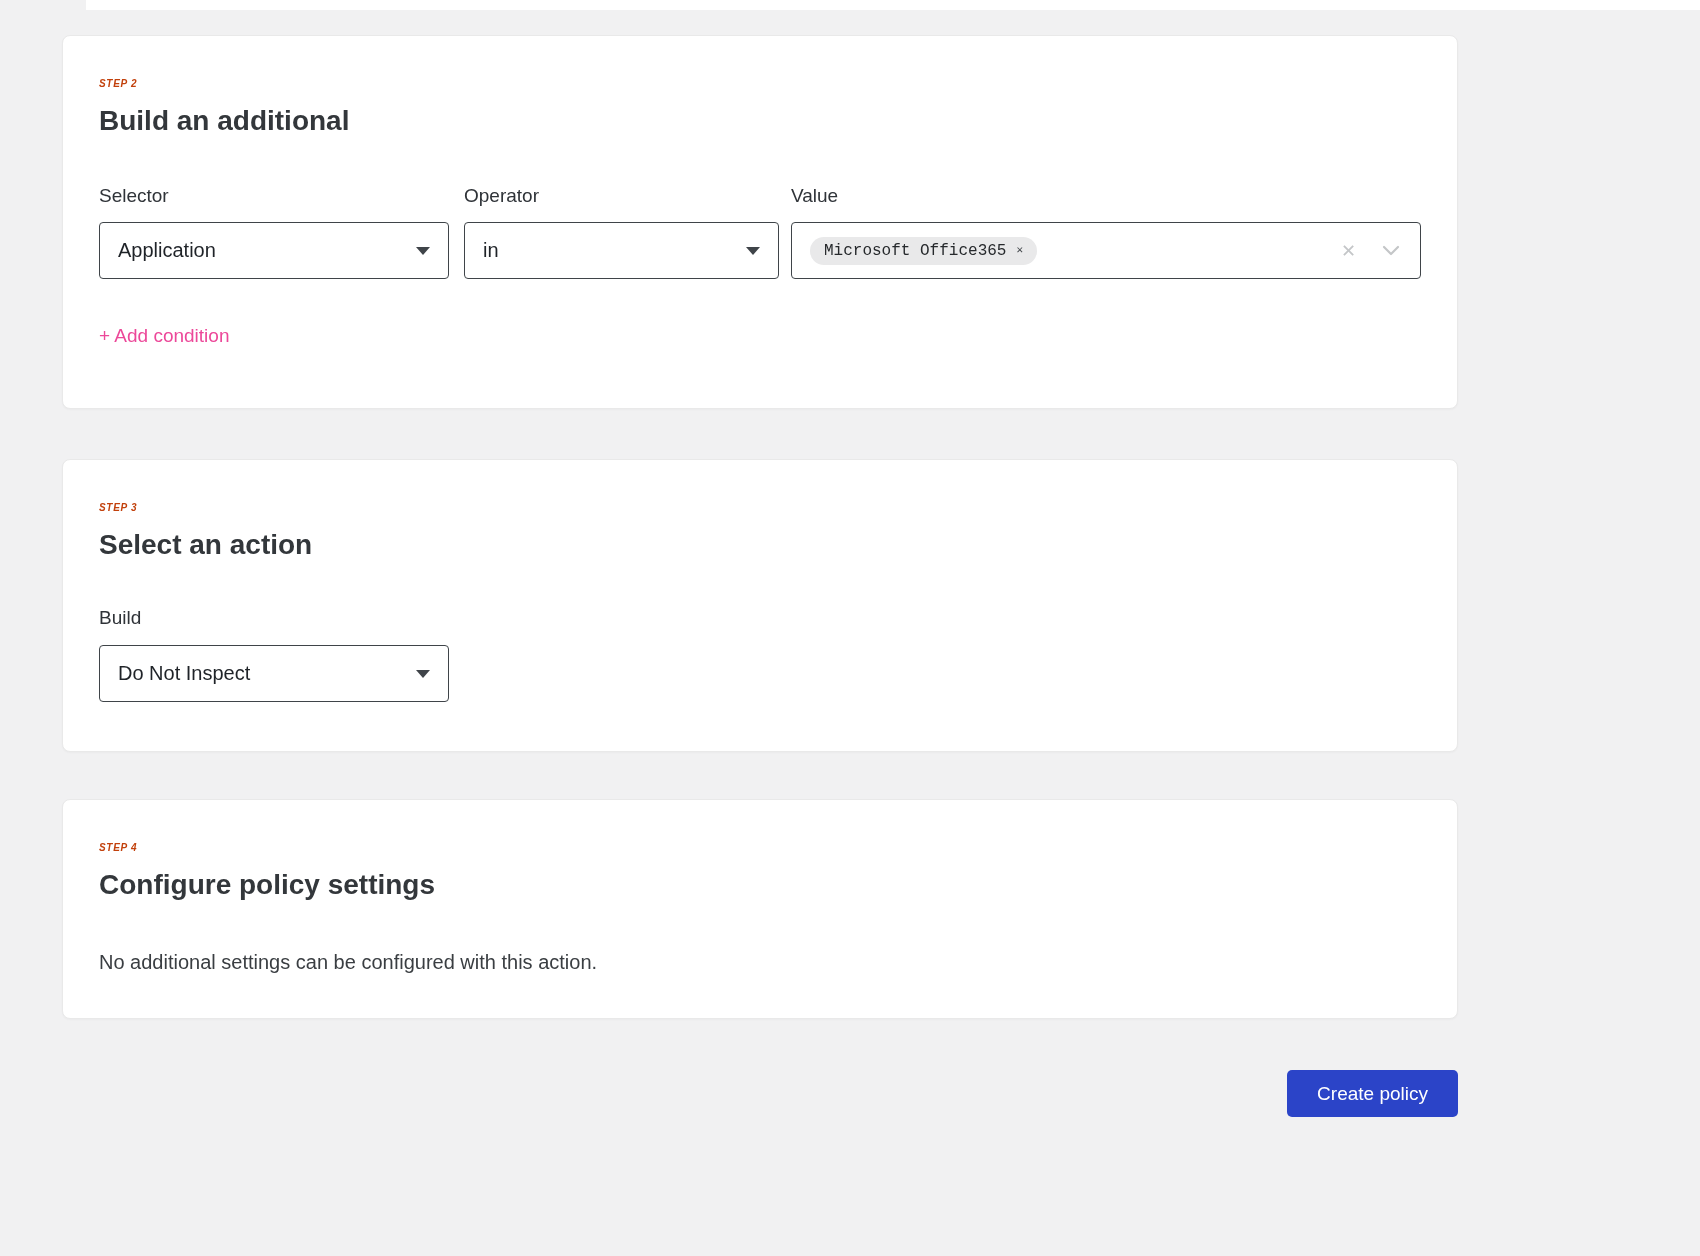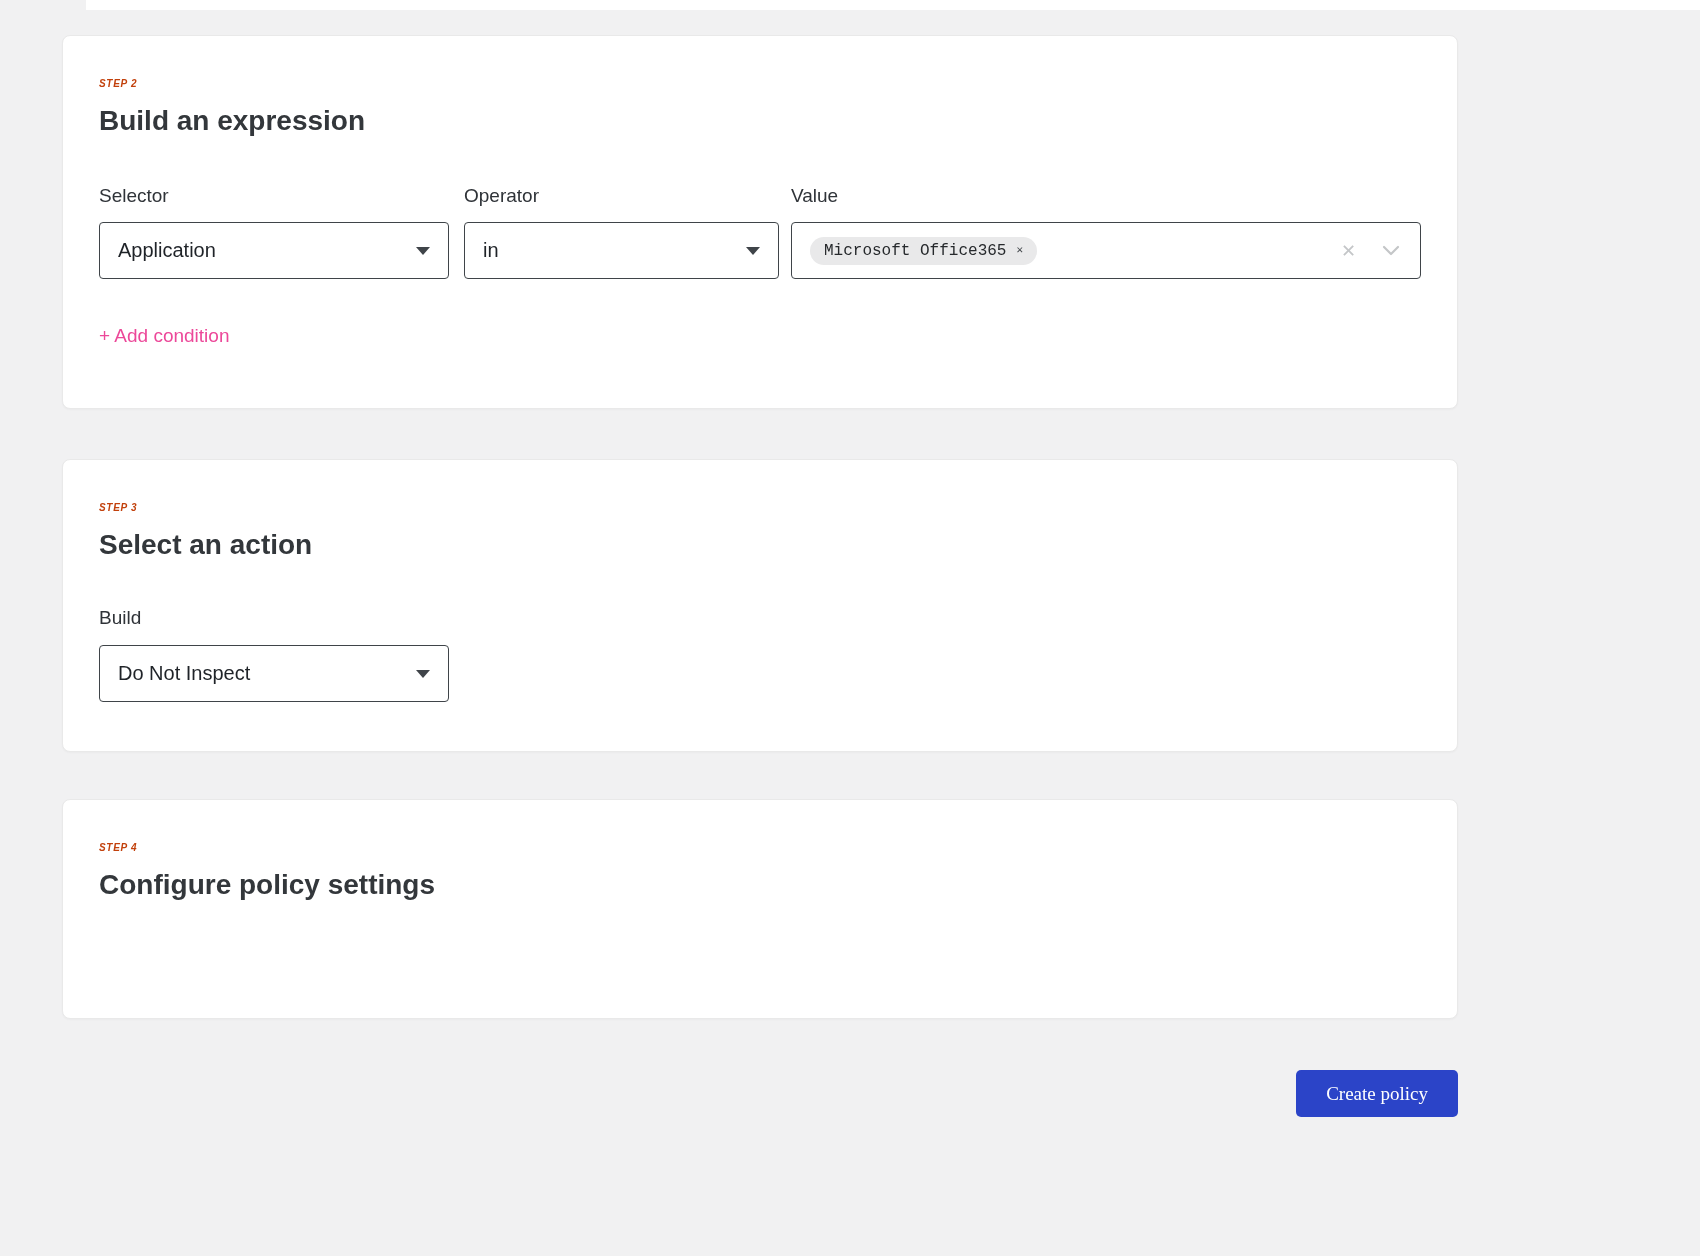--- a/index.html
+++ b/index.html
@@ -104,7 +104,7 @@
 <section class="card card1">
   <div class="card-inner">
     <div class="step-eyebrow">STEP 2</div>
-    <h2 class="card-title">Build an expression</h2>
+    <h2 class="card-title">Build an additional</h2>
 
     <div class="fields-row">
       <div class="field field-selector">

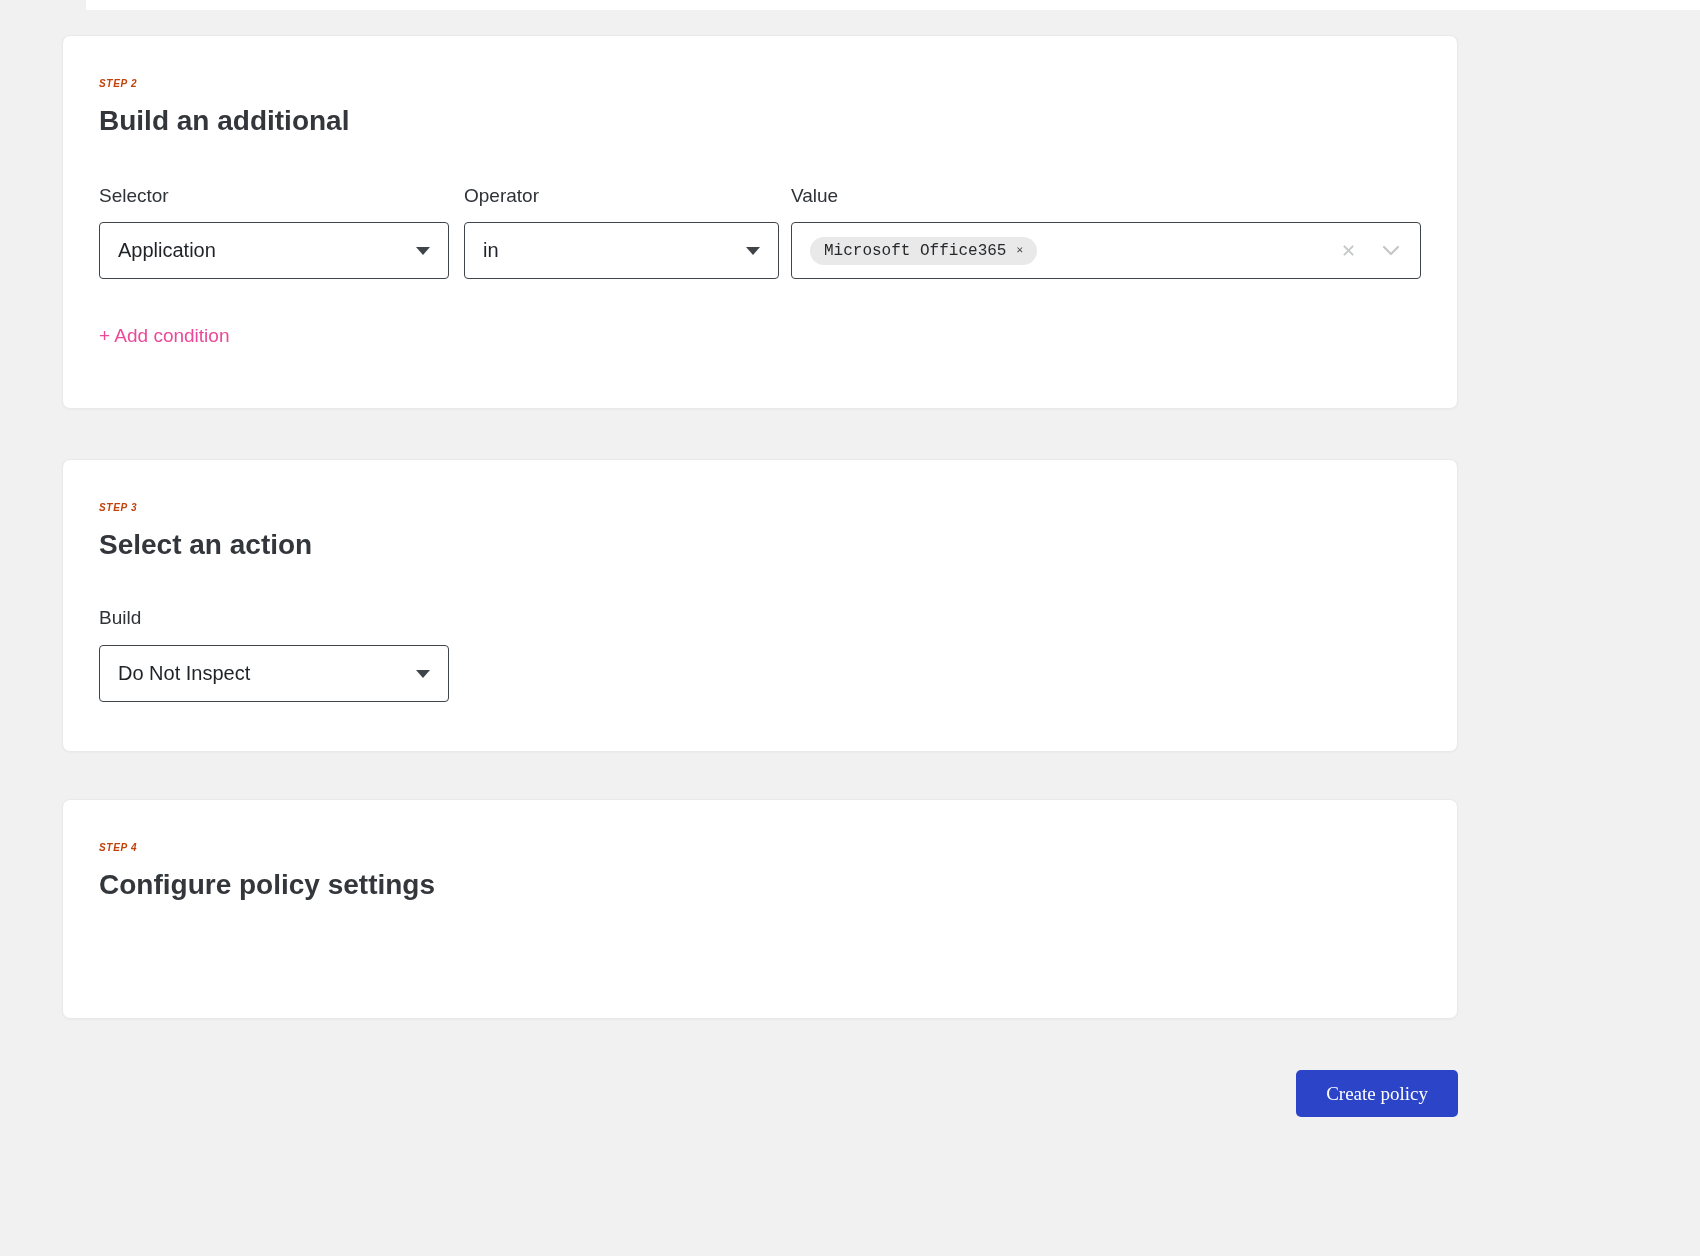--- a/index.html
+++ b/index.html
@@ -161,6 +161,7 @@
   <div class="card-inner">
     <div class="step-eyebrow">STEP 4</div>
     <h2 class="card-title">Configure policy settings</h2>
+    <p class="note-text">No additional settings can be configured with this action.</p>
   </div>
 </section>
 

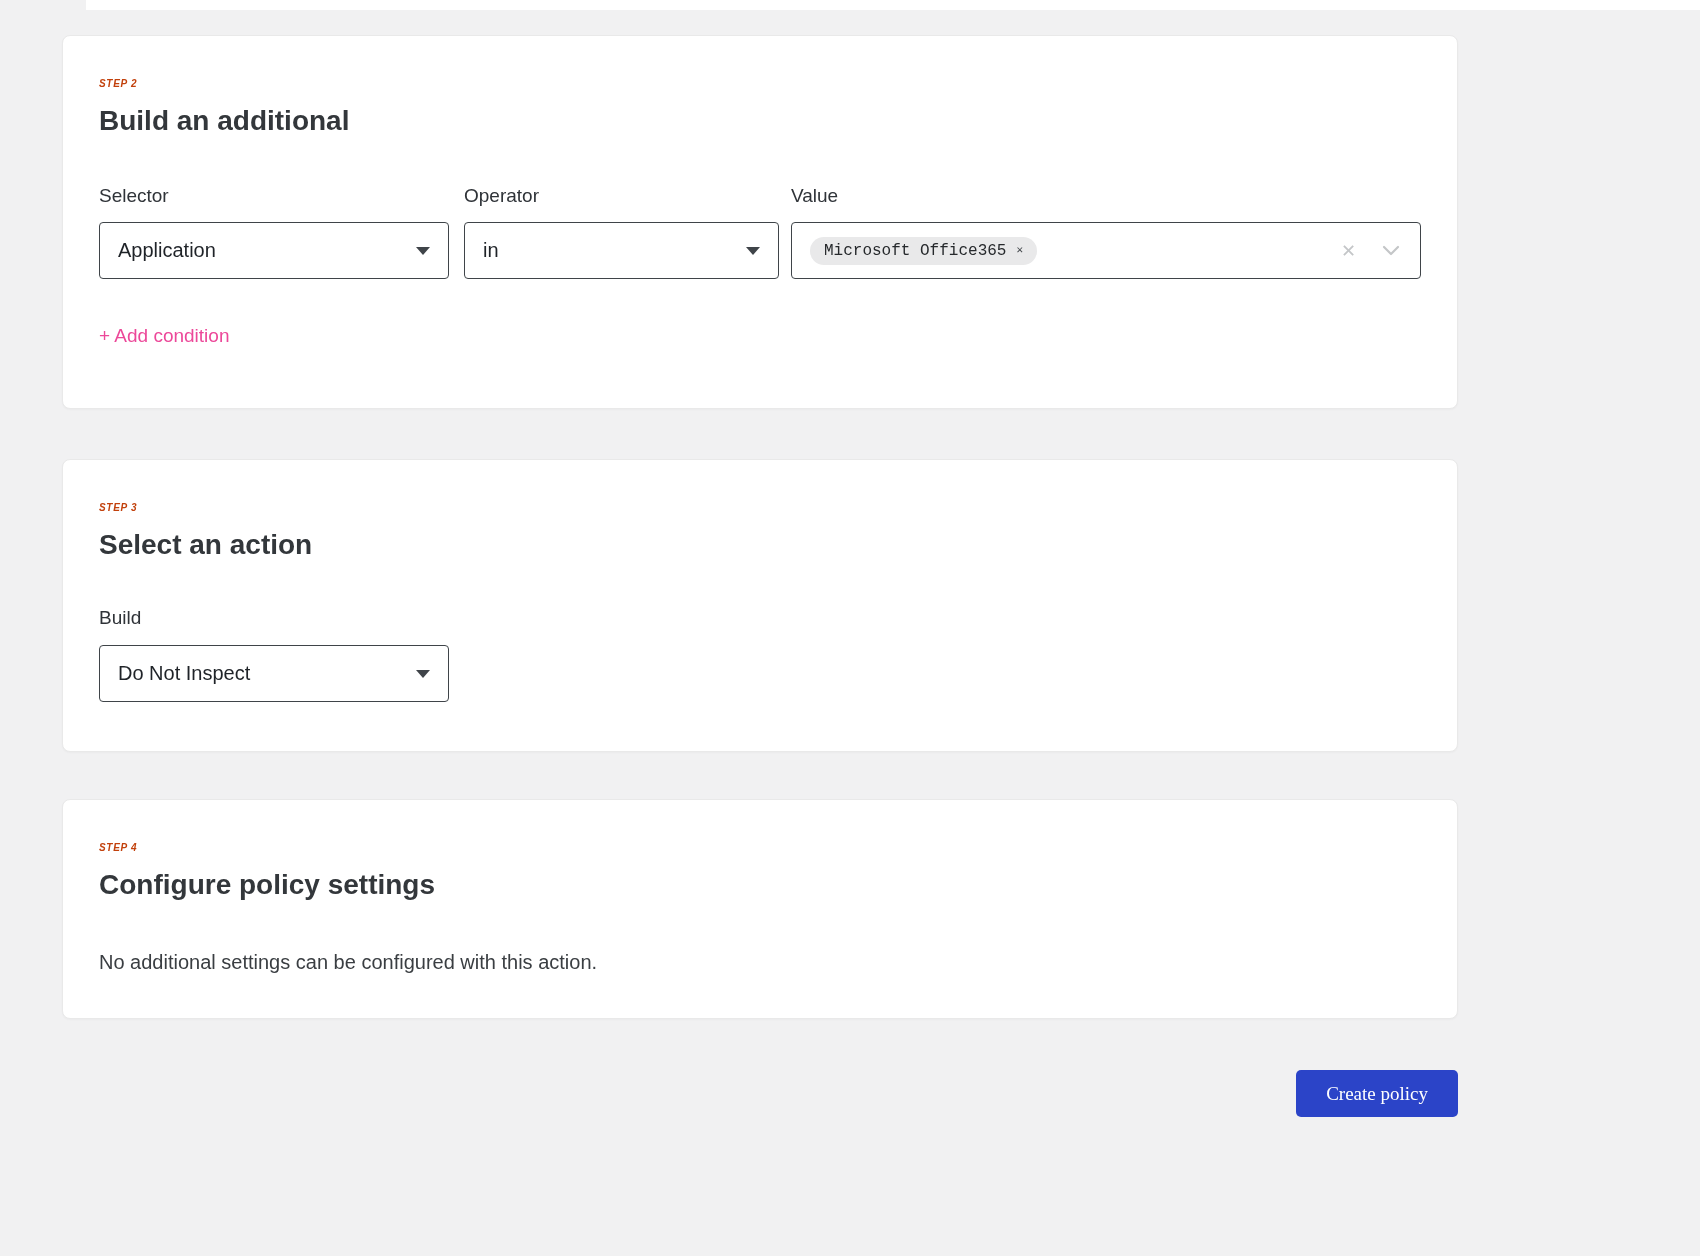--- a/index.html
+++ b/index.html
@@ -89,7 +89,7 @@
     background:#2b44c8;
     color:#ffffff;
     font-size:19px;
-    font-family:Liberation Serif, serif;
+    font-family:Liberation Sans, sans-serif;
     border:none;
     border-radius:5px;
     cursor:pointer;

